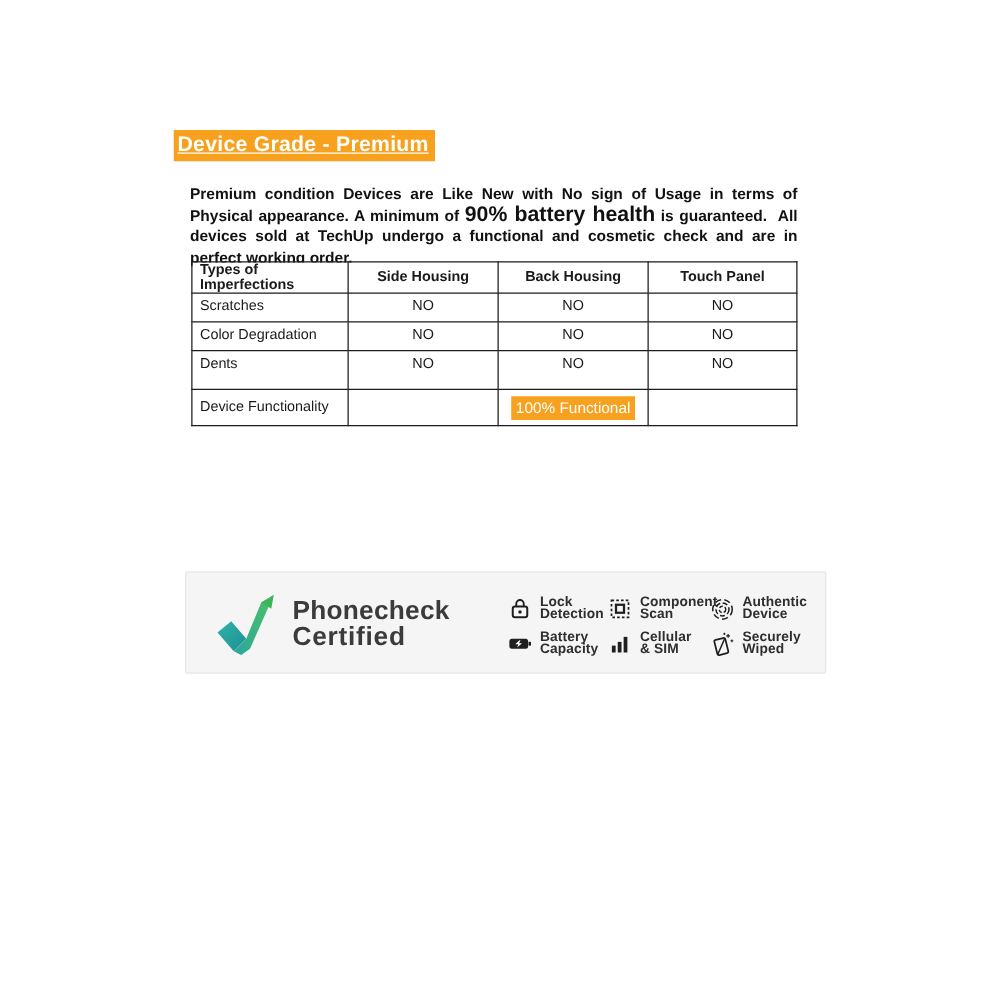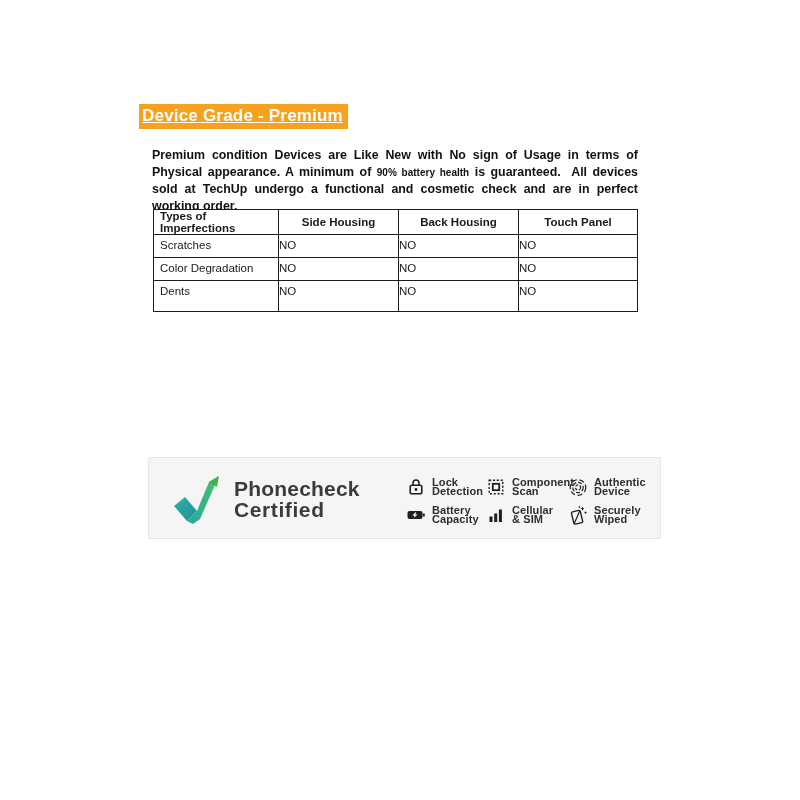--- a/index.html
+++ b/index.html
@@ -30,7 +30,7 @@
     font-size: 12.4px; font-weight: bold; color: #111111;
     text-align: justify; line-height: 16.5px;
   }
-  .intro .big { font-size: 10px; }
+  .intro .big { font-size: 17px; }
 
   
   table.imperfections {

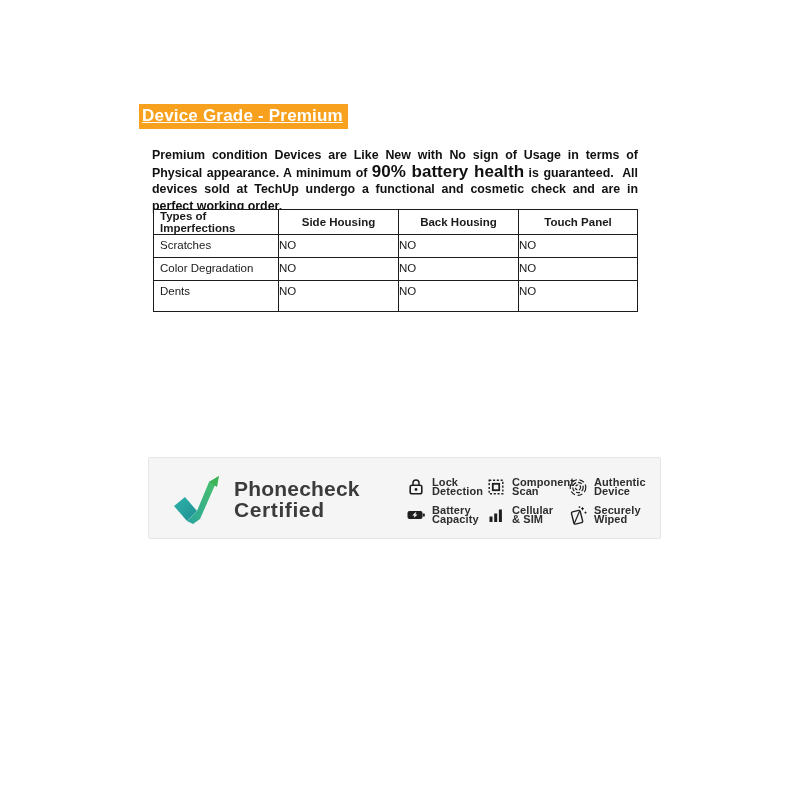--- a/index.html
+++ b/index.html
@@ -61,7 +61,7 @@
   }
   table.imperfections tr.r-func td { vertical-align: middle; }
   table.imperfections td.label { text-align: left; padding-left: 6px; }
-  table.imperfections td.val { text-align: left; }
+  table.imperfections td.val { text-align: center; }
   .cell-highlight {
     display: inline-block;
     background: #F7A11F;

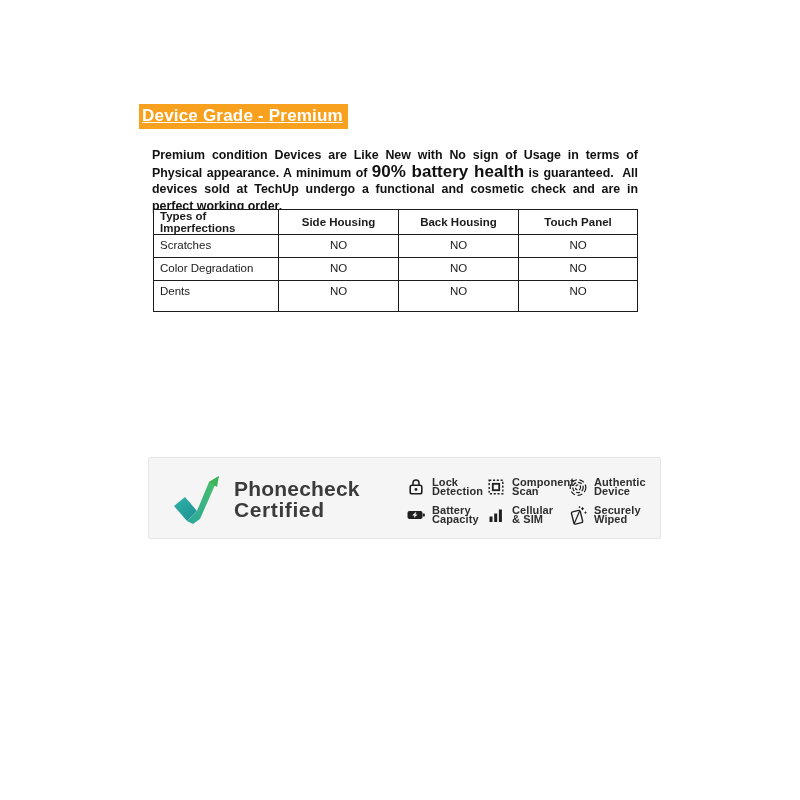--- a/index.html
+++ b/index.html
@@ -146,6 +146,12 @@
       <td class="val">NO</td>
       <td class="val">NO</td>
       <td class="val">NO</td>
+    </tr>
+    <tr class="r-func">
+      <td class="label">Device Functionality</td>
+      <td class="val"></td>
+      <td class="val"><span class="cell-highlight">100% Functional</span></td>
+      <td class="val"></td>
     </tr>
   </tbody>
 </table>

